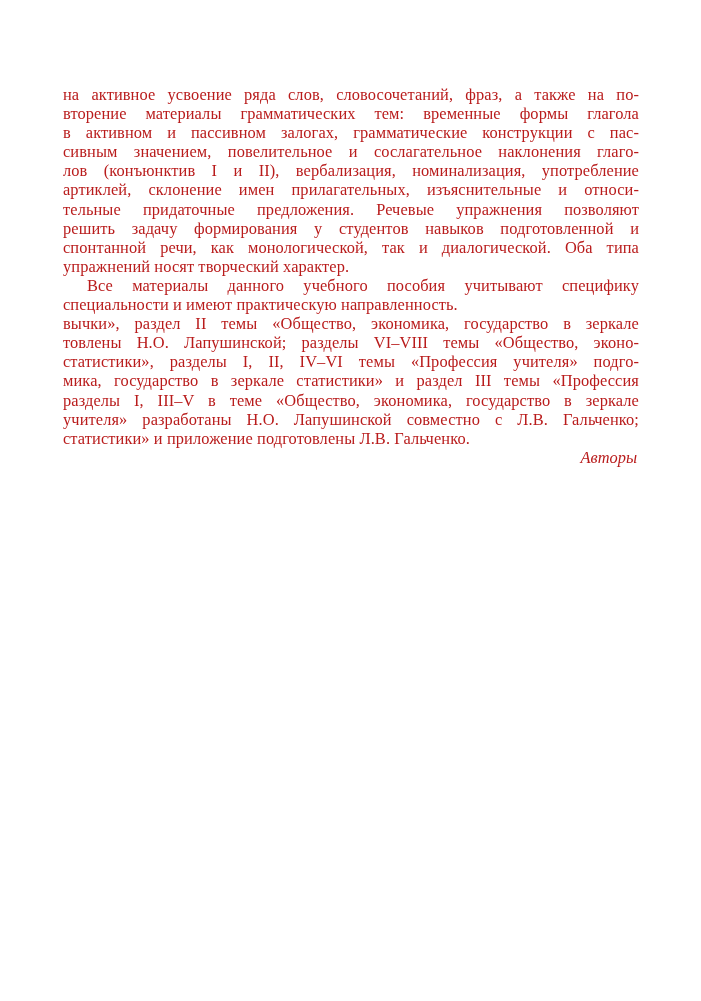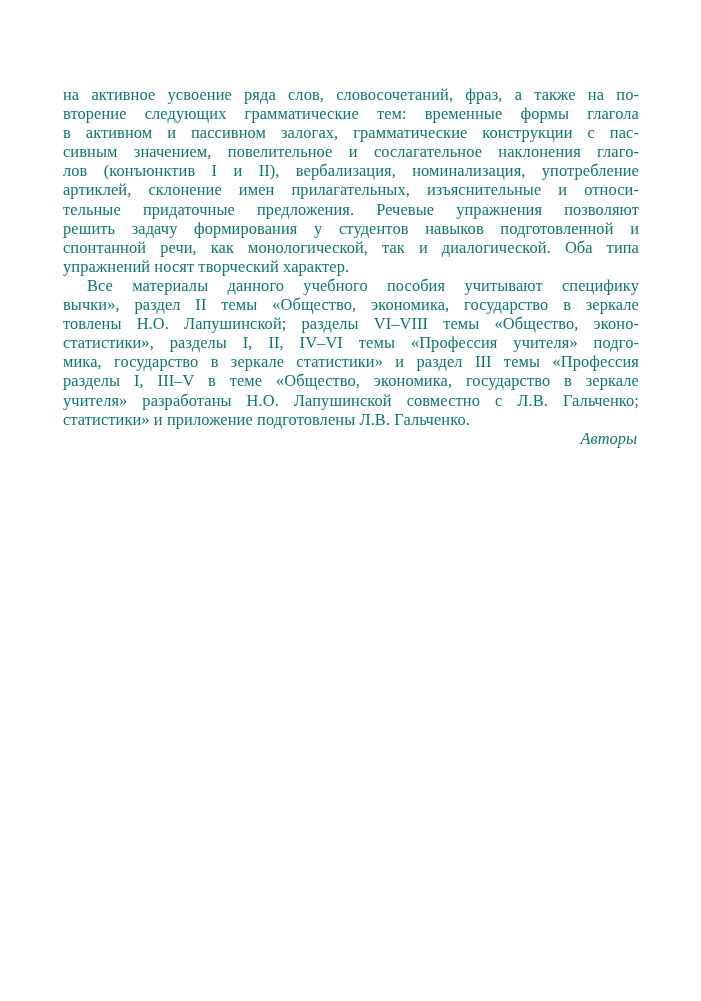--- a/index.html
+++ b/index.html
@@ -14,7 +14,7 @@
     background: #ffffff;
     overflow: hidden;
     font-family: "Liberation Serif", serif;
-    color: #0f766e;
+    color: #b91c1c;
   }
   .text-block {
     position: absolute;

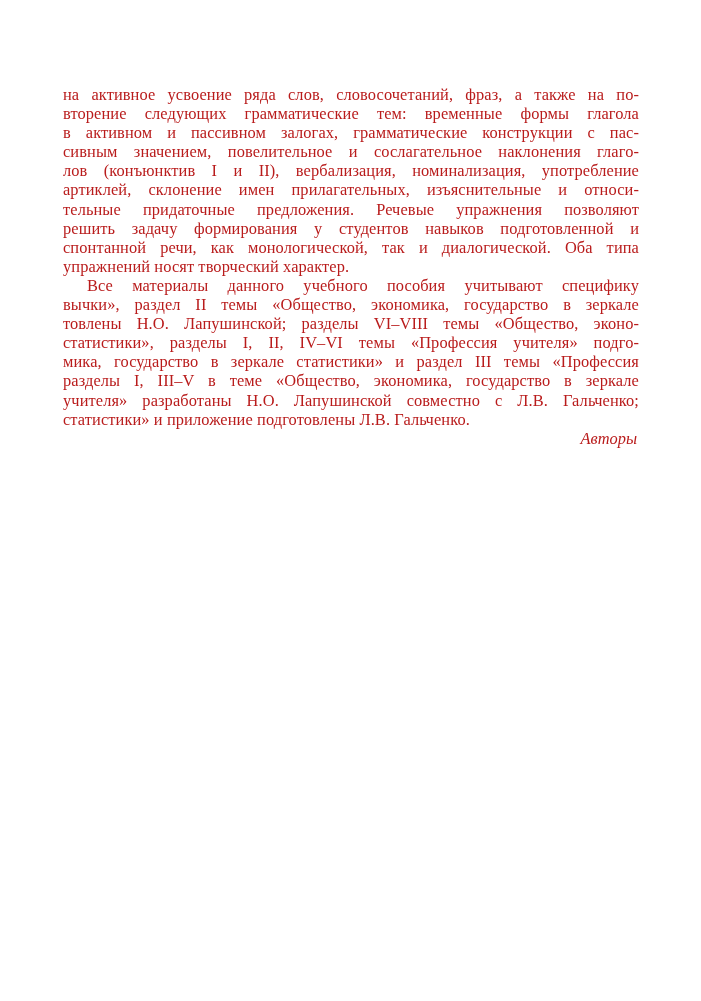--- a/index.html
+++ b/index.html
@@ -54,7 +54,7 @@
 
     <div class="paragraph">
         <div class="line">на активное усвоение ряда слов, словосочетаний, фраз, а также на по-</div>
-        <div class="line">вторение следующих грамматические тем: временные формы глагола</div>
+        <div class="line">вторение материалы грамматических тем: временные формы глагола</div>
         <div class="line">в активном и пассивном залогах, грамматические конструкции с пас-</div>
         <div class="line">сивным значением, повелительное и сослагательное наклонения глаго-</div>
         <div class="line">лов (конъюнктив I и II), вербализация, номинализация, употребление</div>

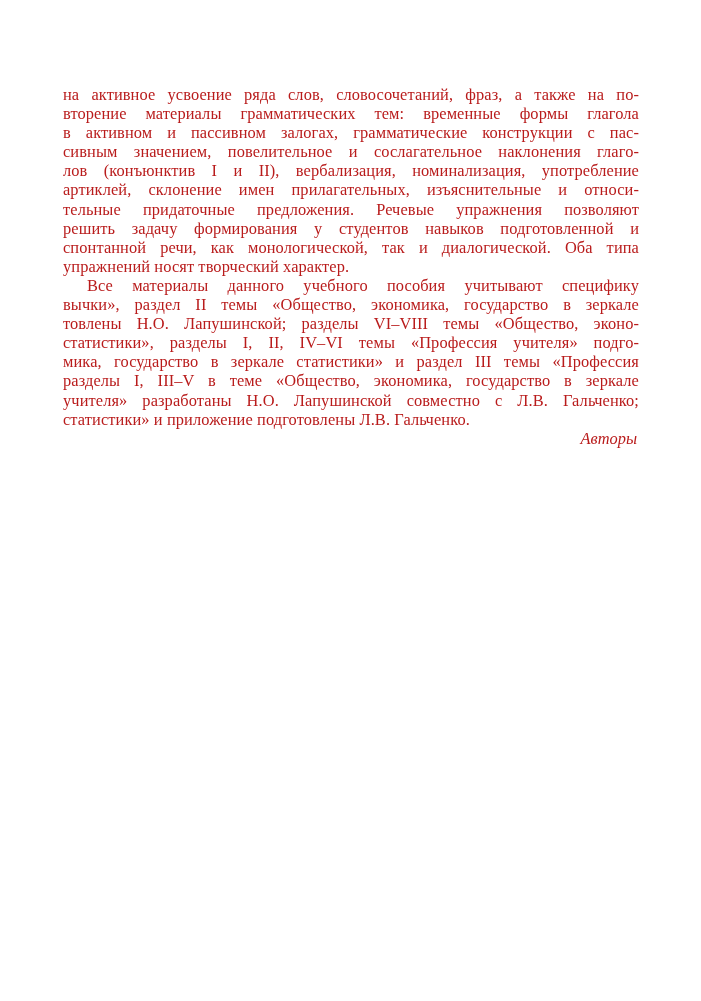--- a/index.html
+++ b/index.html
@@ -66,6 +66,7 @@
       </div>
       <div class="paragraph">
         <div class="line first-indent">Все материалы данного учебного пособия учитывают специфику</div>
+        <div class="line last">специальности и имеют практическую направленность.</div>
       </div>
       <div class="paragraph">
         <div class="line">вычки», раздел II темы «Общество, экономика, государство в зеркале</div>

